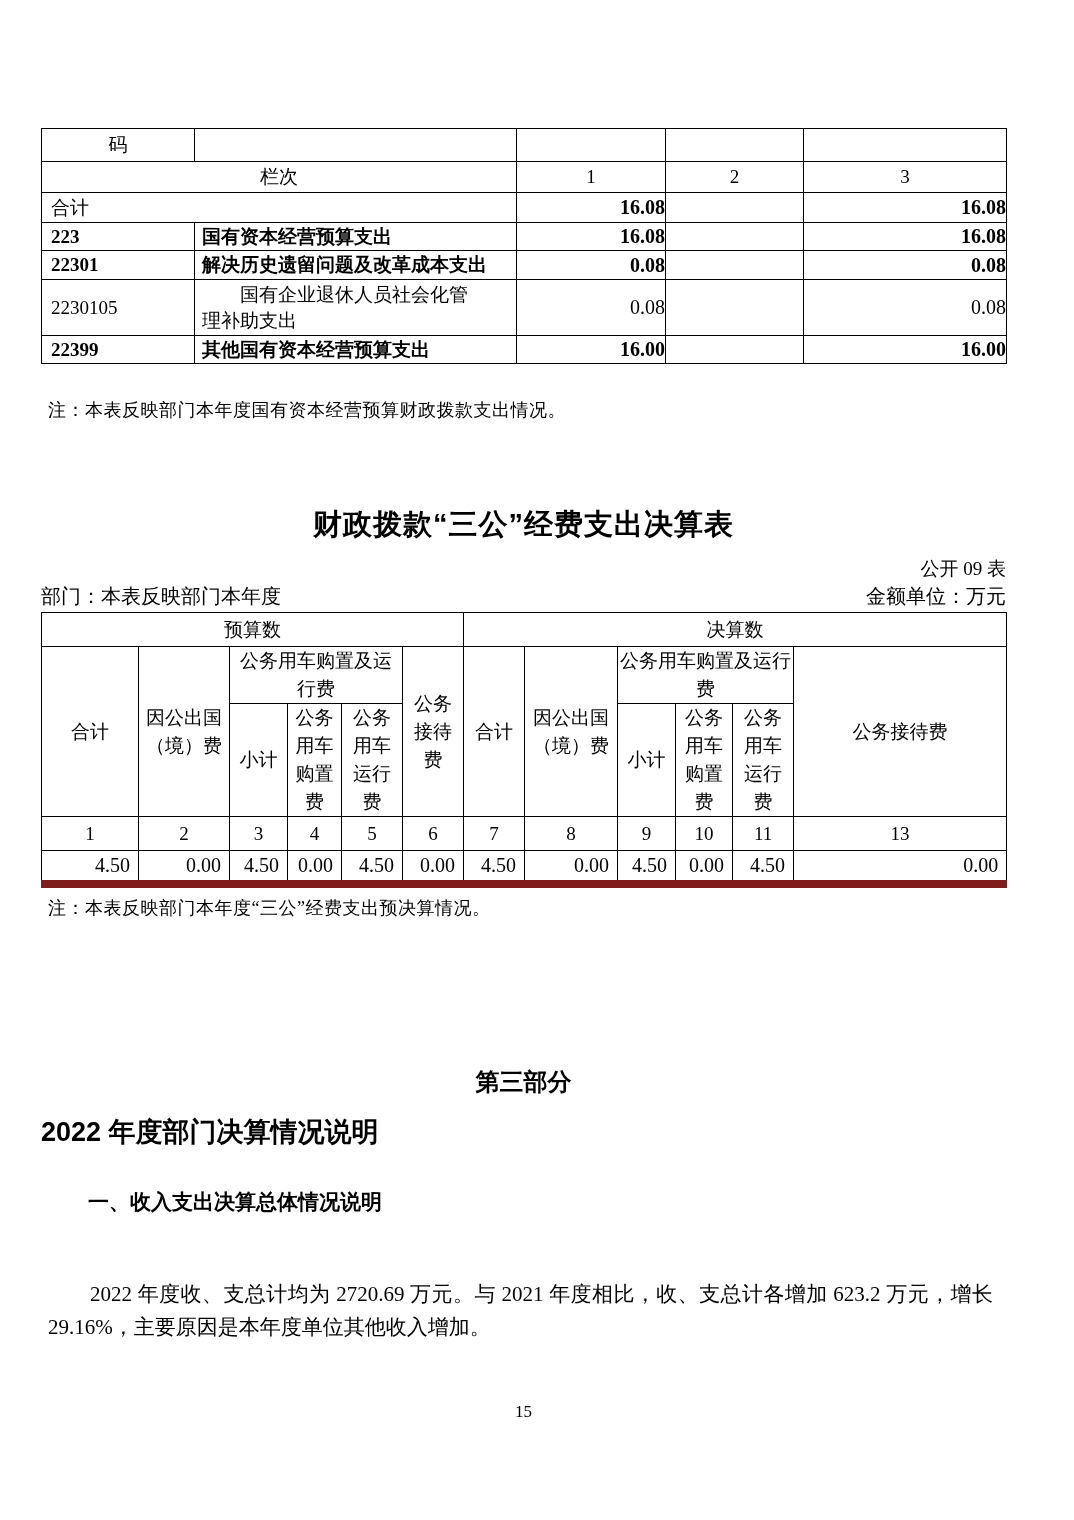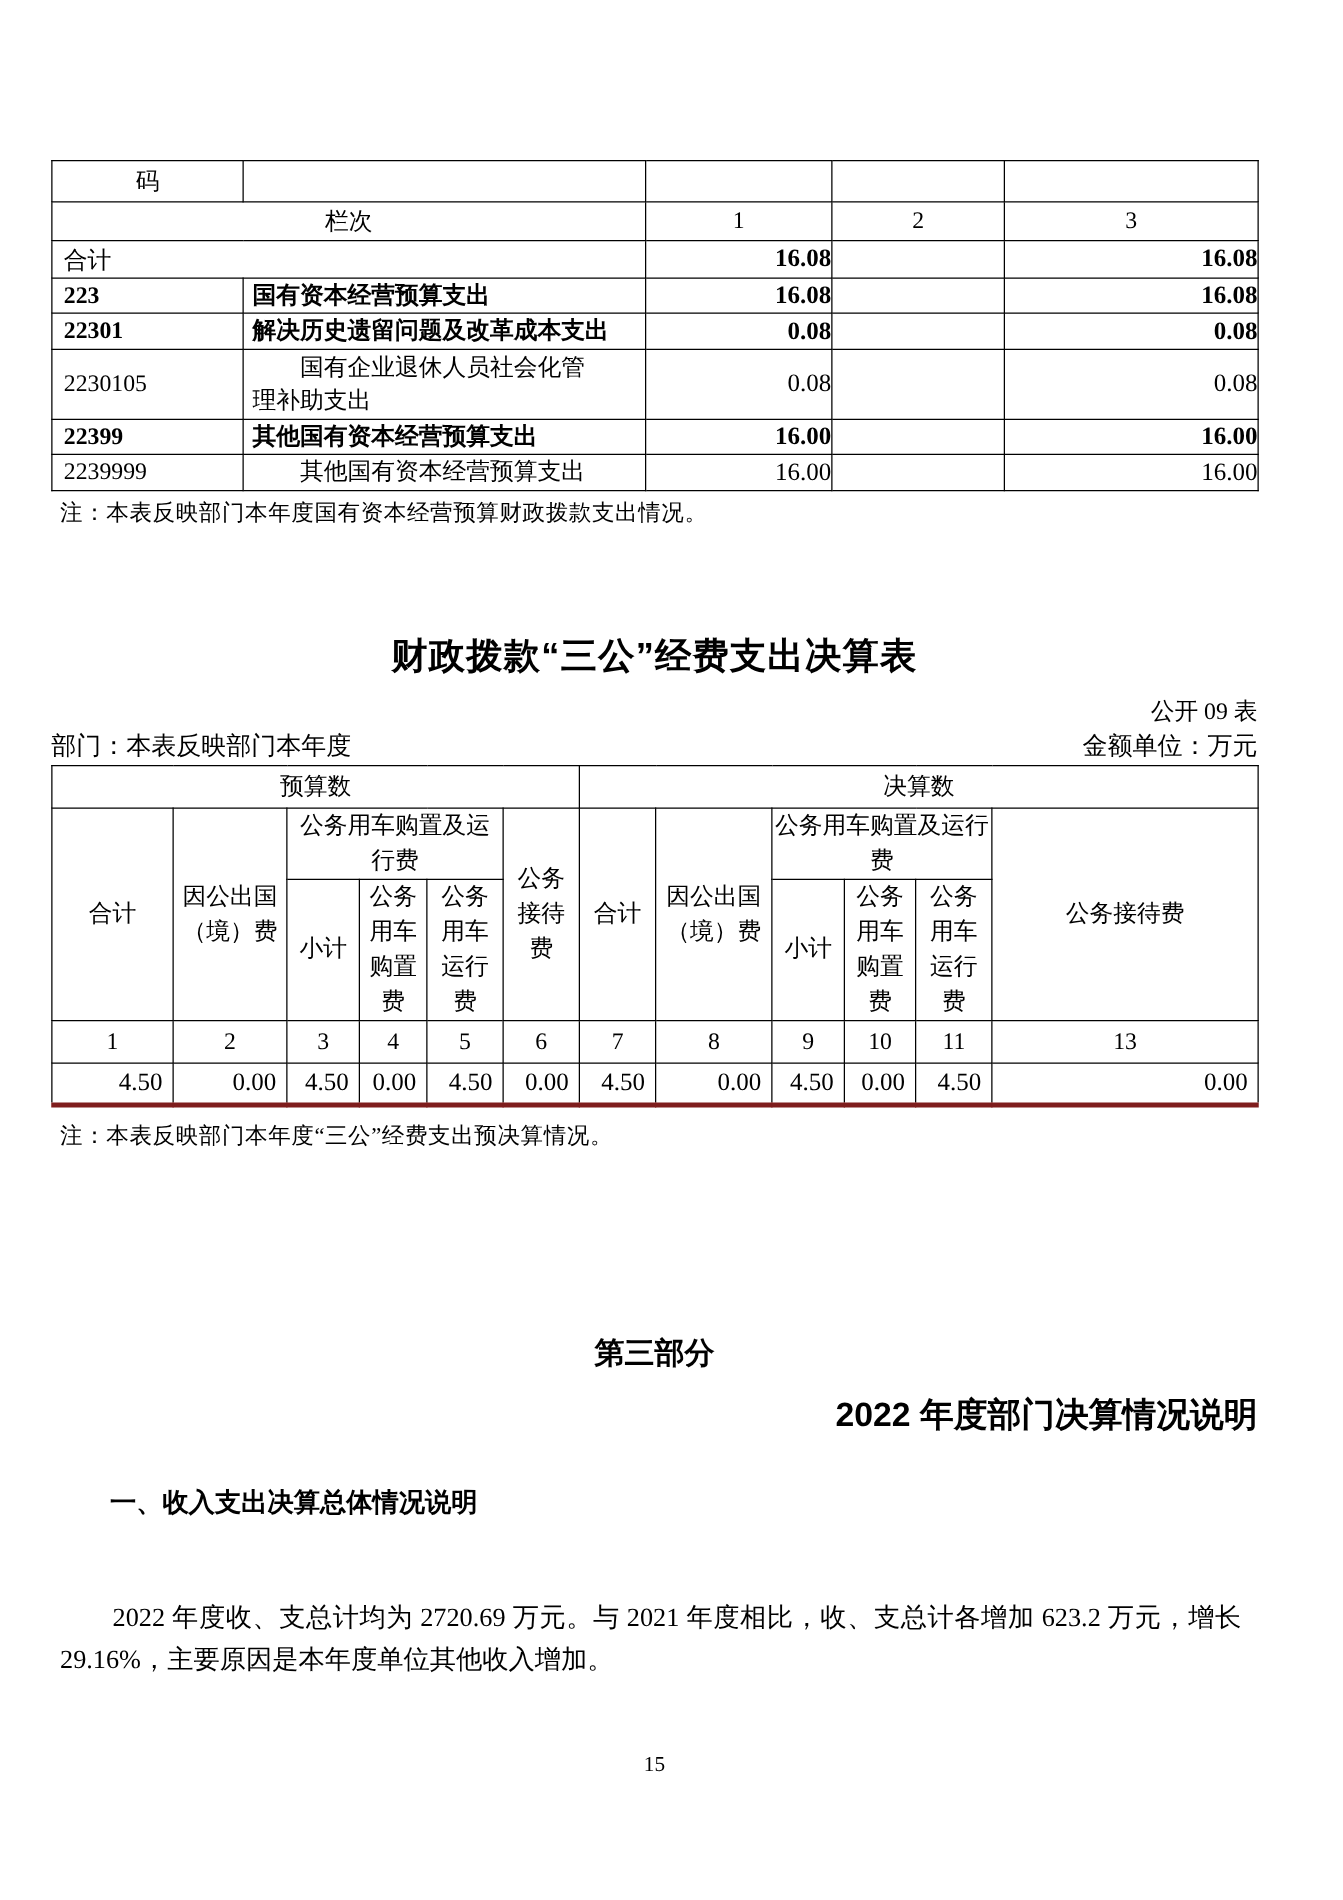--- a/index.html
+++ b/index.html
@@ -129,13 +129,6 @@
     <td class="val b">16.00</td>
     <td class="val"></td>
     <td class="val b">16.00</td>
-  </tr>
-  <tr style="height:29px">
-    <td class="code">2239999</td>
-    <td class="name indent">其他国有资本经营预算支出</td>
-    <td class="val">16.00</td>
-    <td class="val"></td>
-    <td class="val">16.00</td>
   </tr>
 </tbody>
   </table>

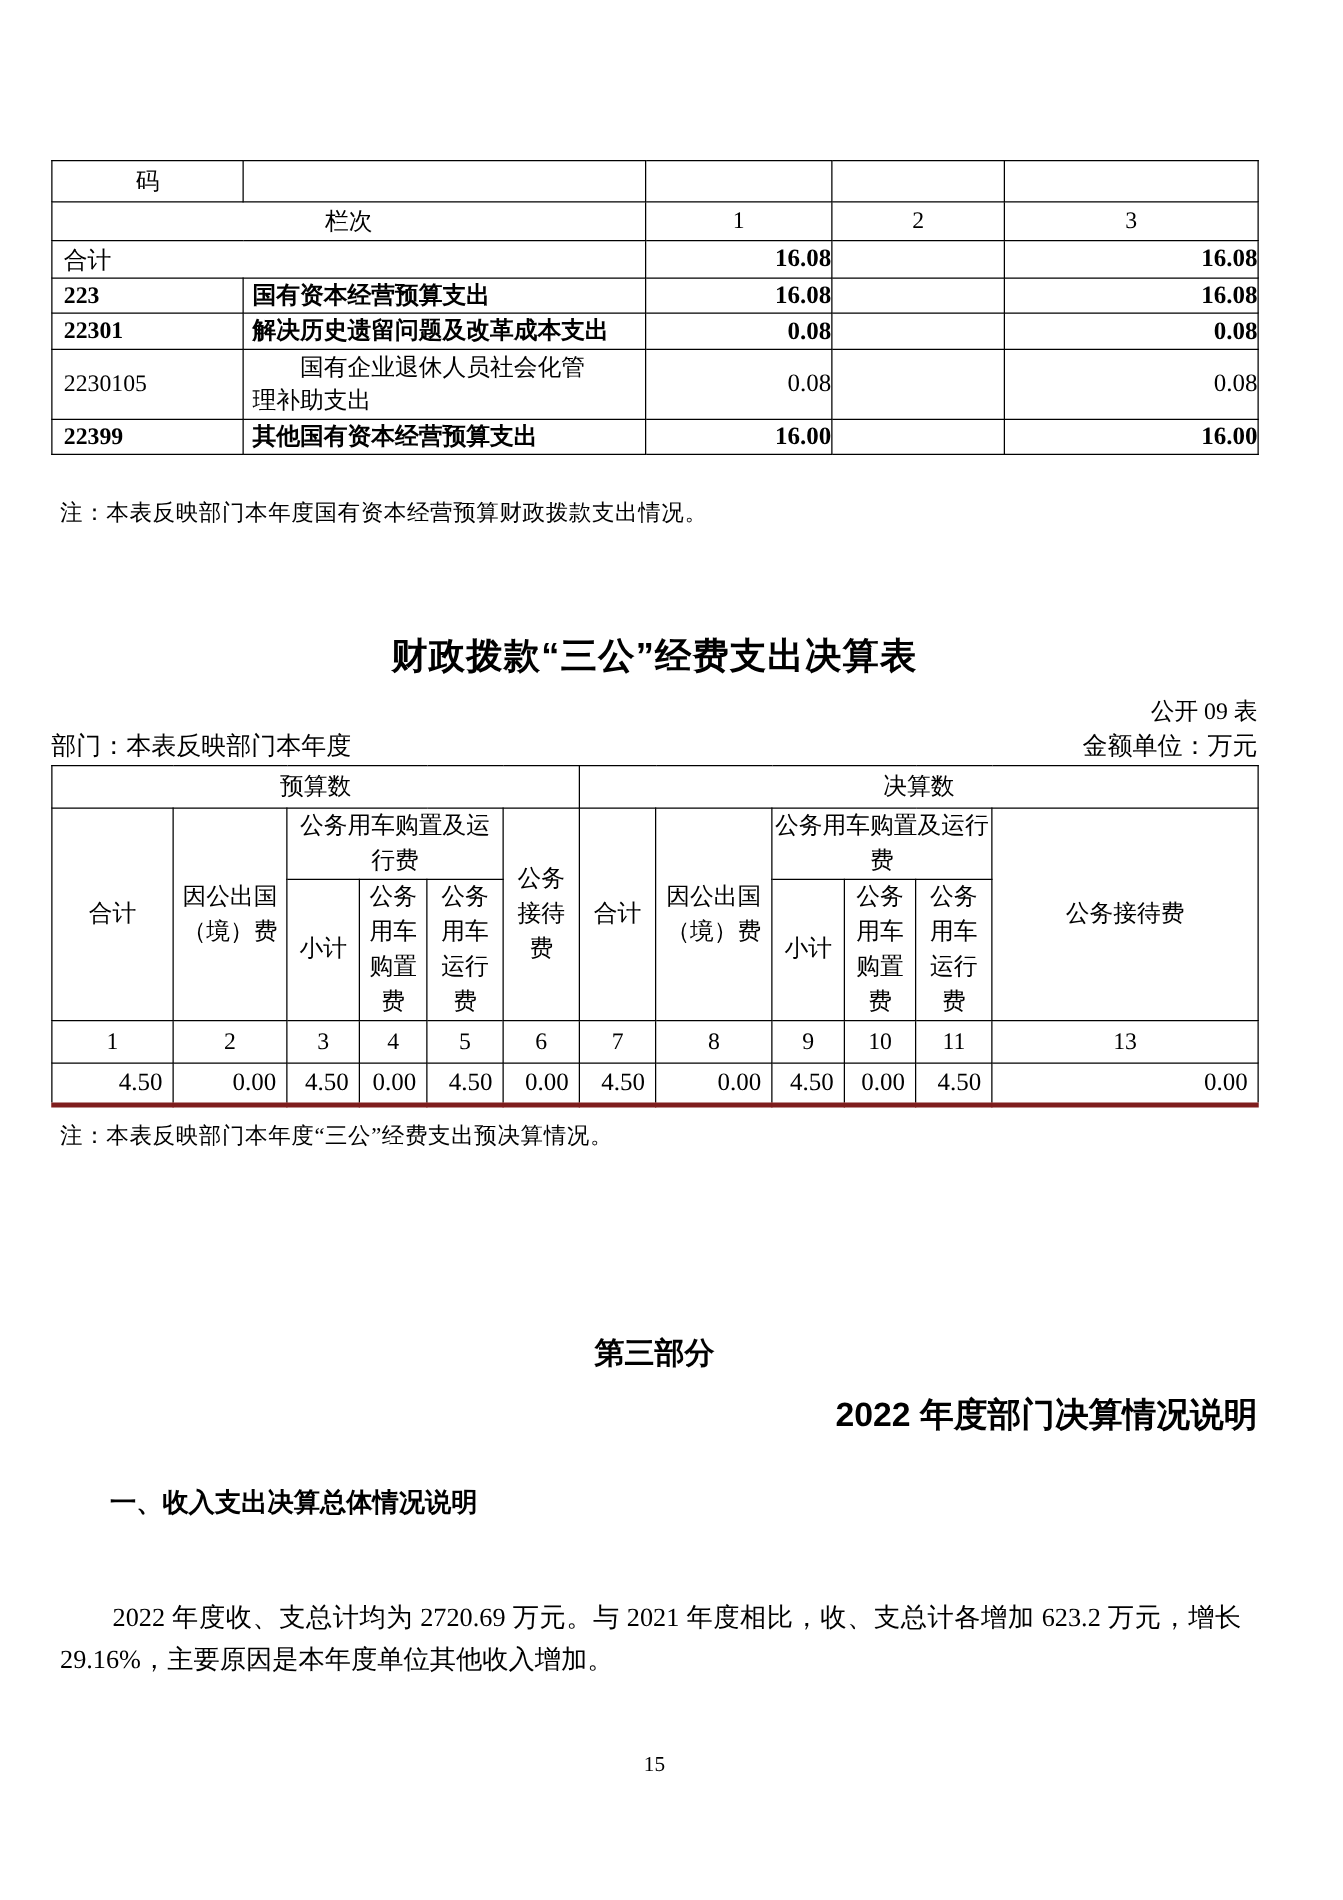--- a/index.html
+++ b/index.html
@@ -38,7 +38,7 @@
   .t2 .grp { padding: 0 2px; }
   .t2 .num { text-align: center; font-size: 19px; }
   .t2 .val { text-align: right; padding-right: 8px; font-size: 20px; }
-  .t2 { border-bottom: 4px solid #7f1d1d; }
+  .t2 { border-bottom: 8px solid #7f1d1d; }
 
   
   .note { font-size: 18px; letter-spacing: 0.5px; }

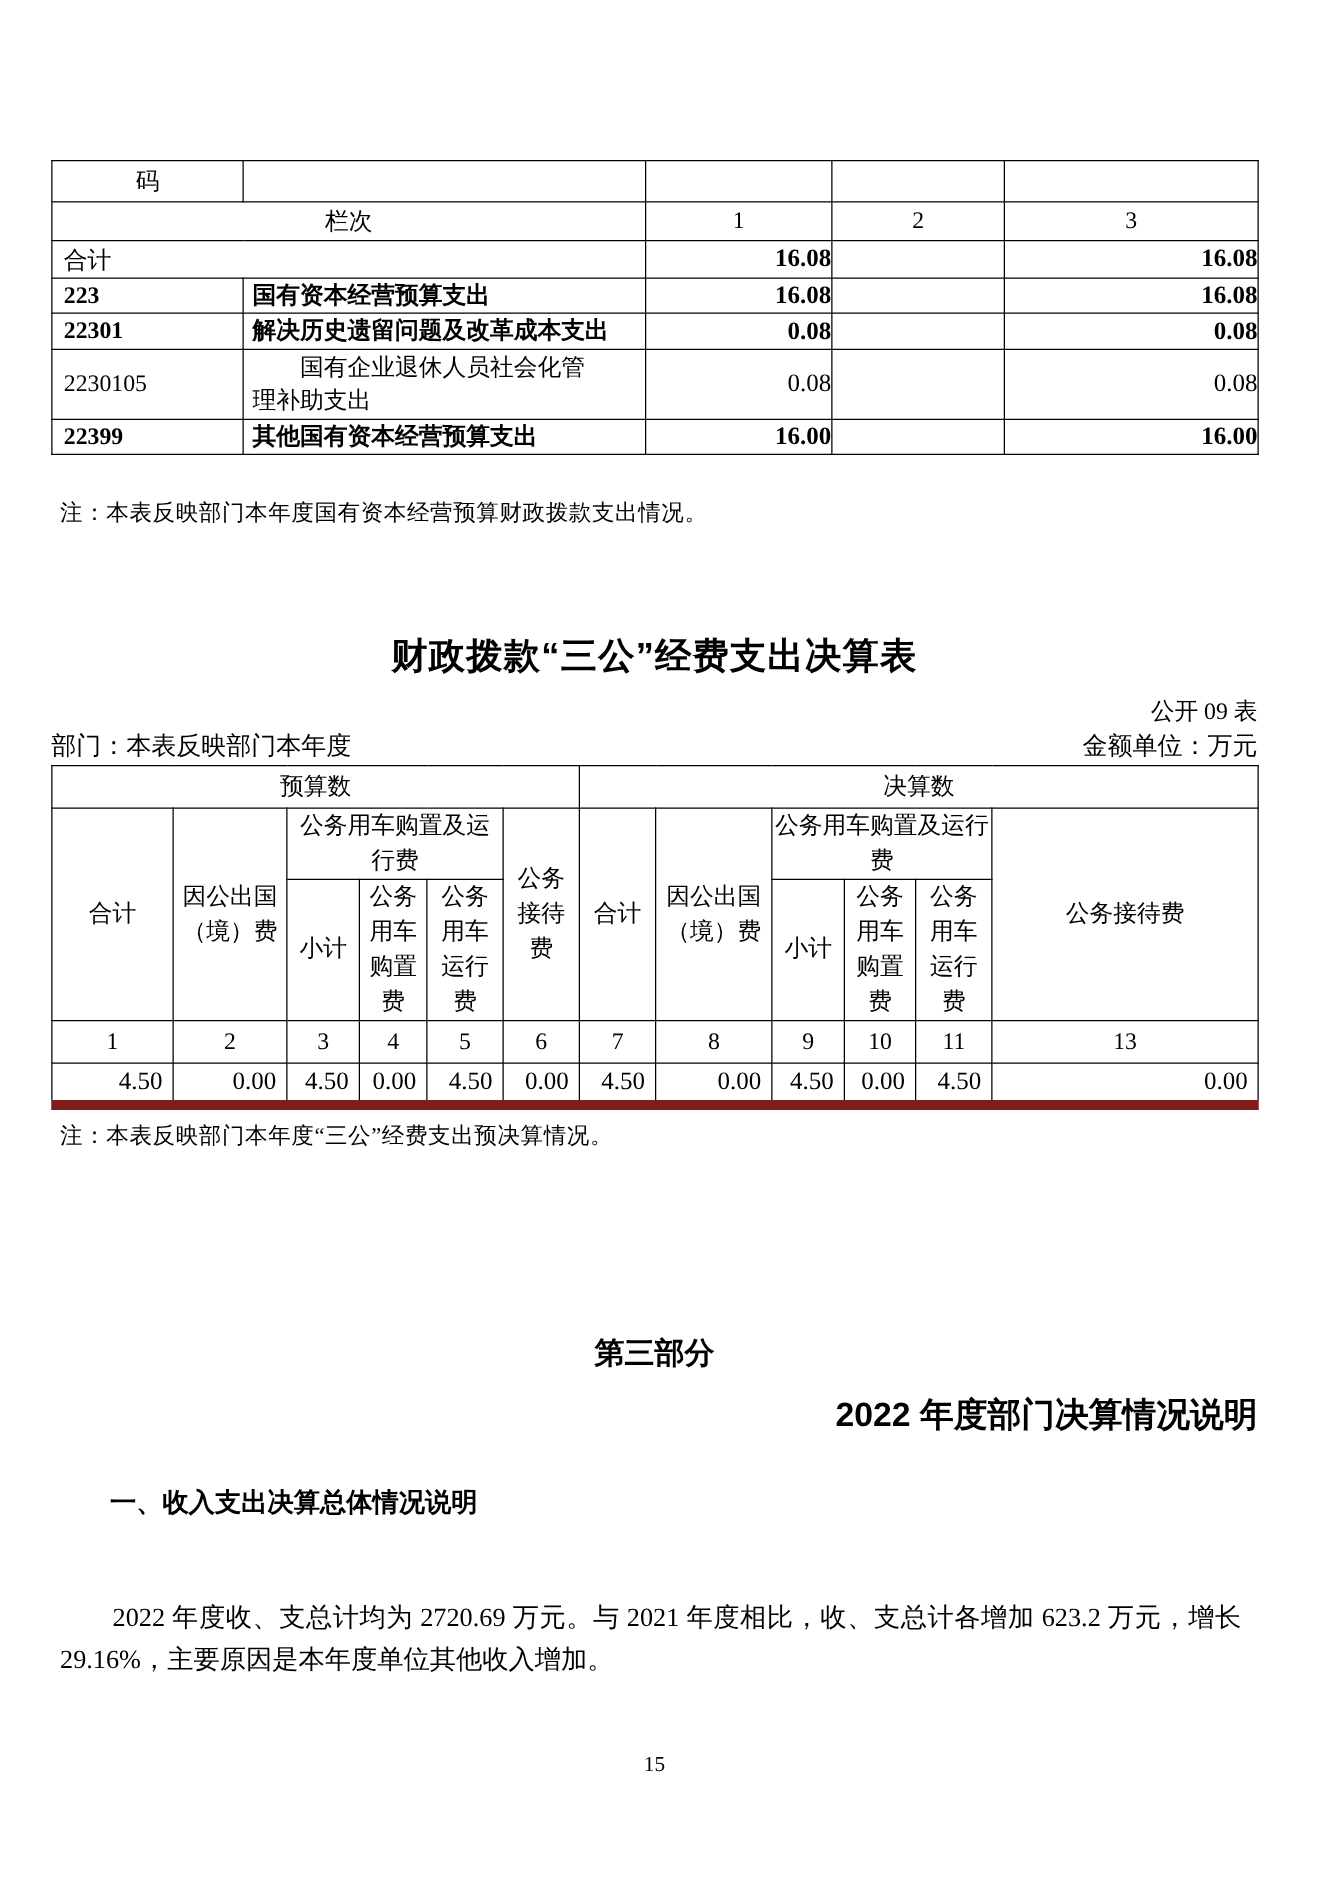--- a/index.html
+++ b/index.html
@@ -55,7 +55,7 @@
     font-weight: bold; font-size: 24px;
   }
   .main-title {
-    width: 965px; left: 41px; text-align: right;
+    width: 965px; left: 41px; text-align: left;
     font-family: "Liberation Sans", "DejaVu Sans", sans-serif;
     font-weight: bold; font-size: 27px;
   }

